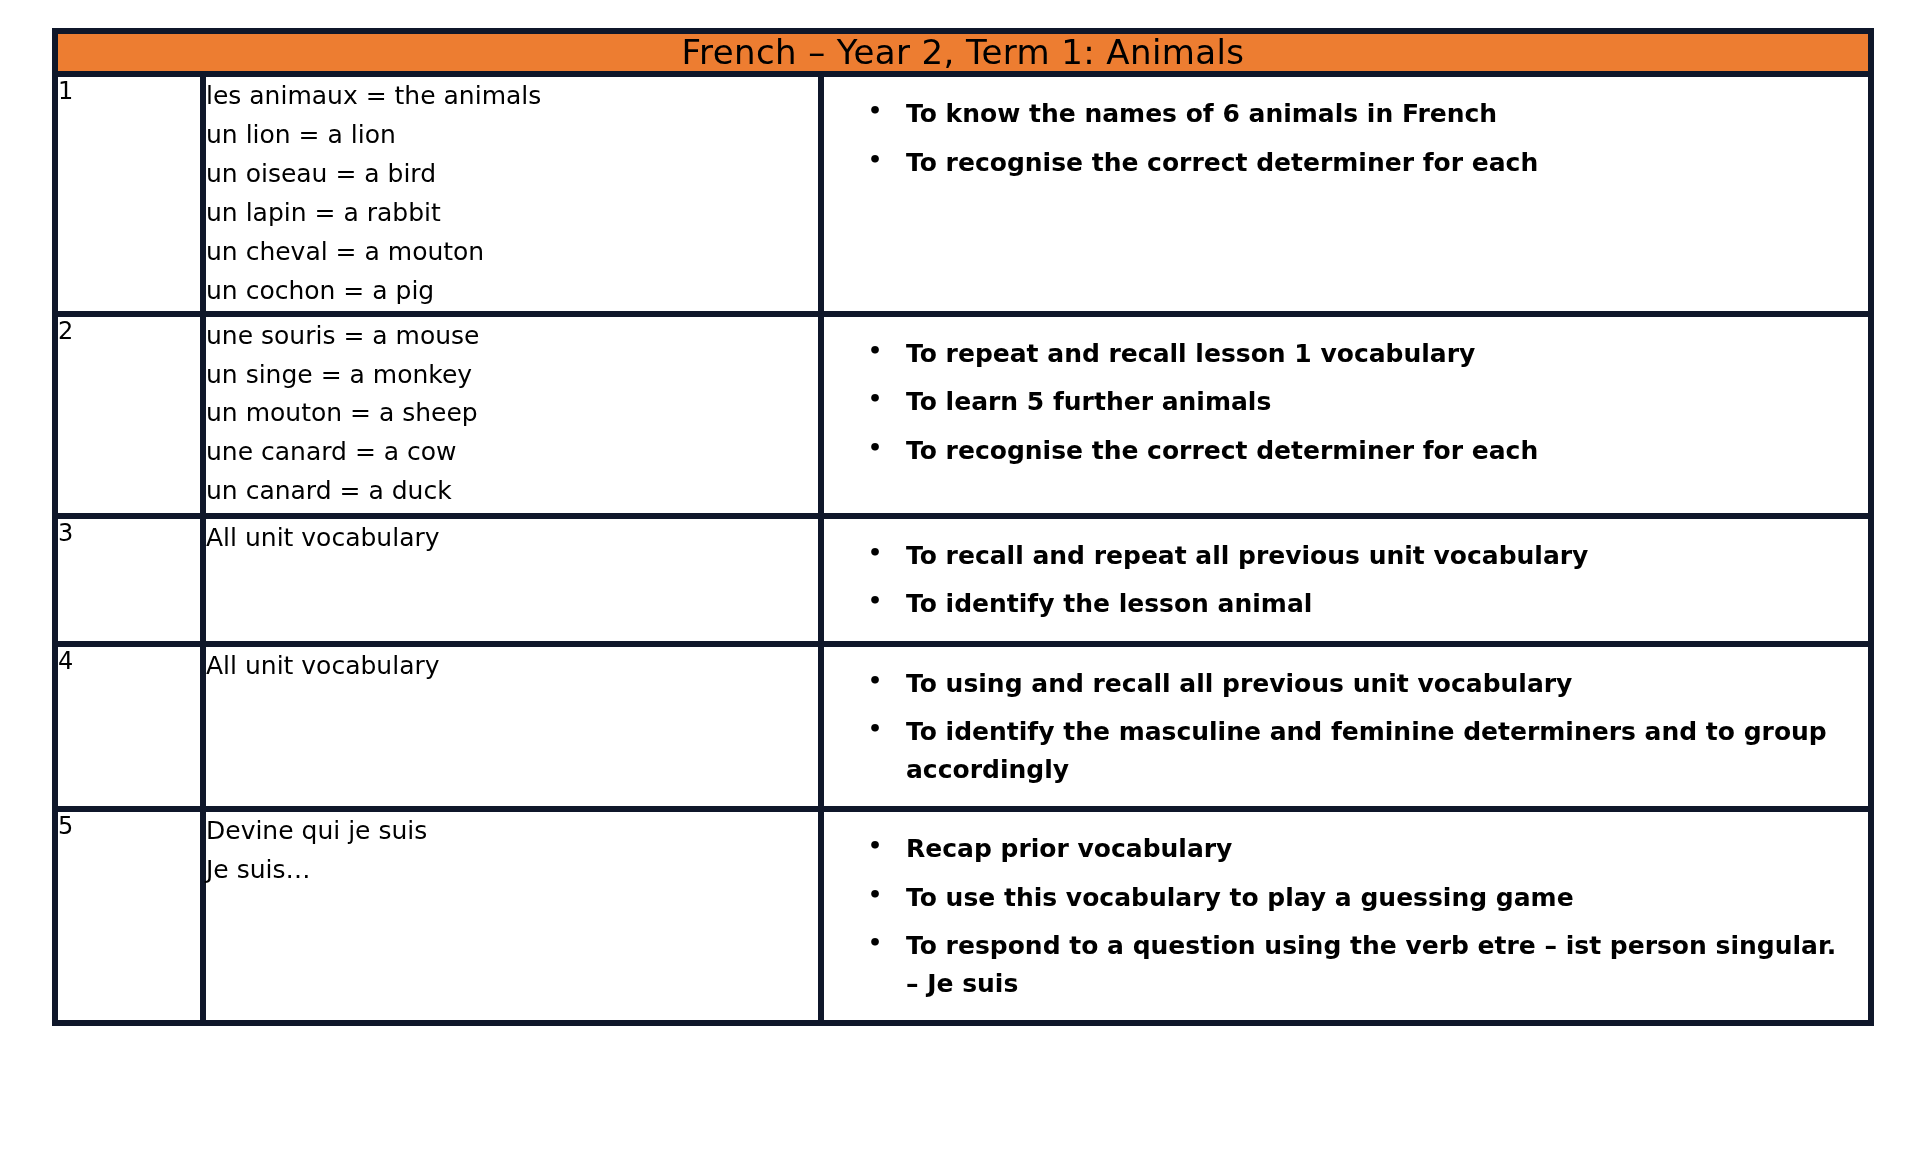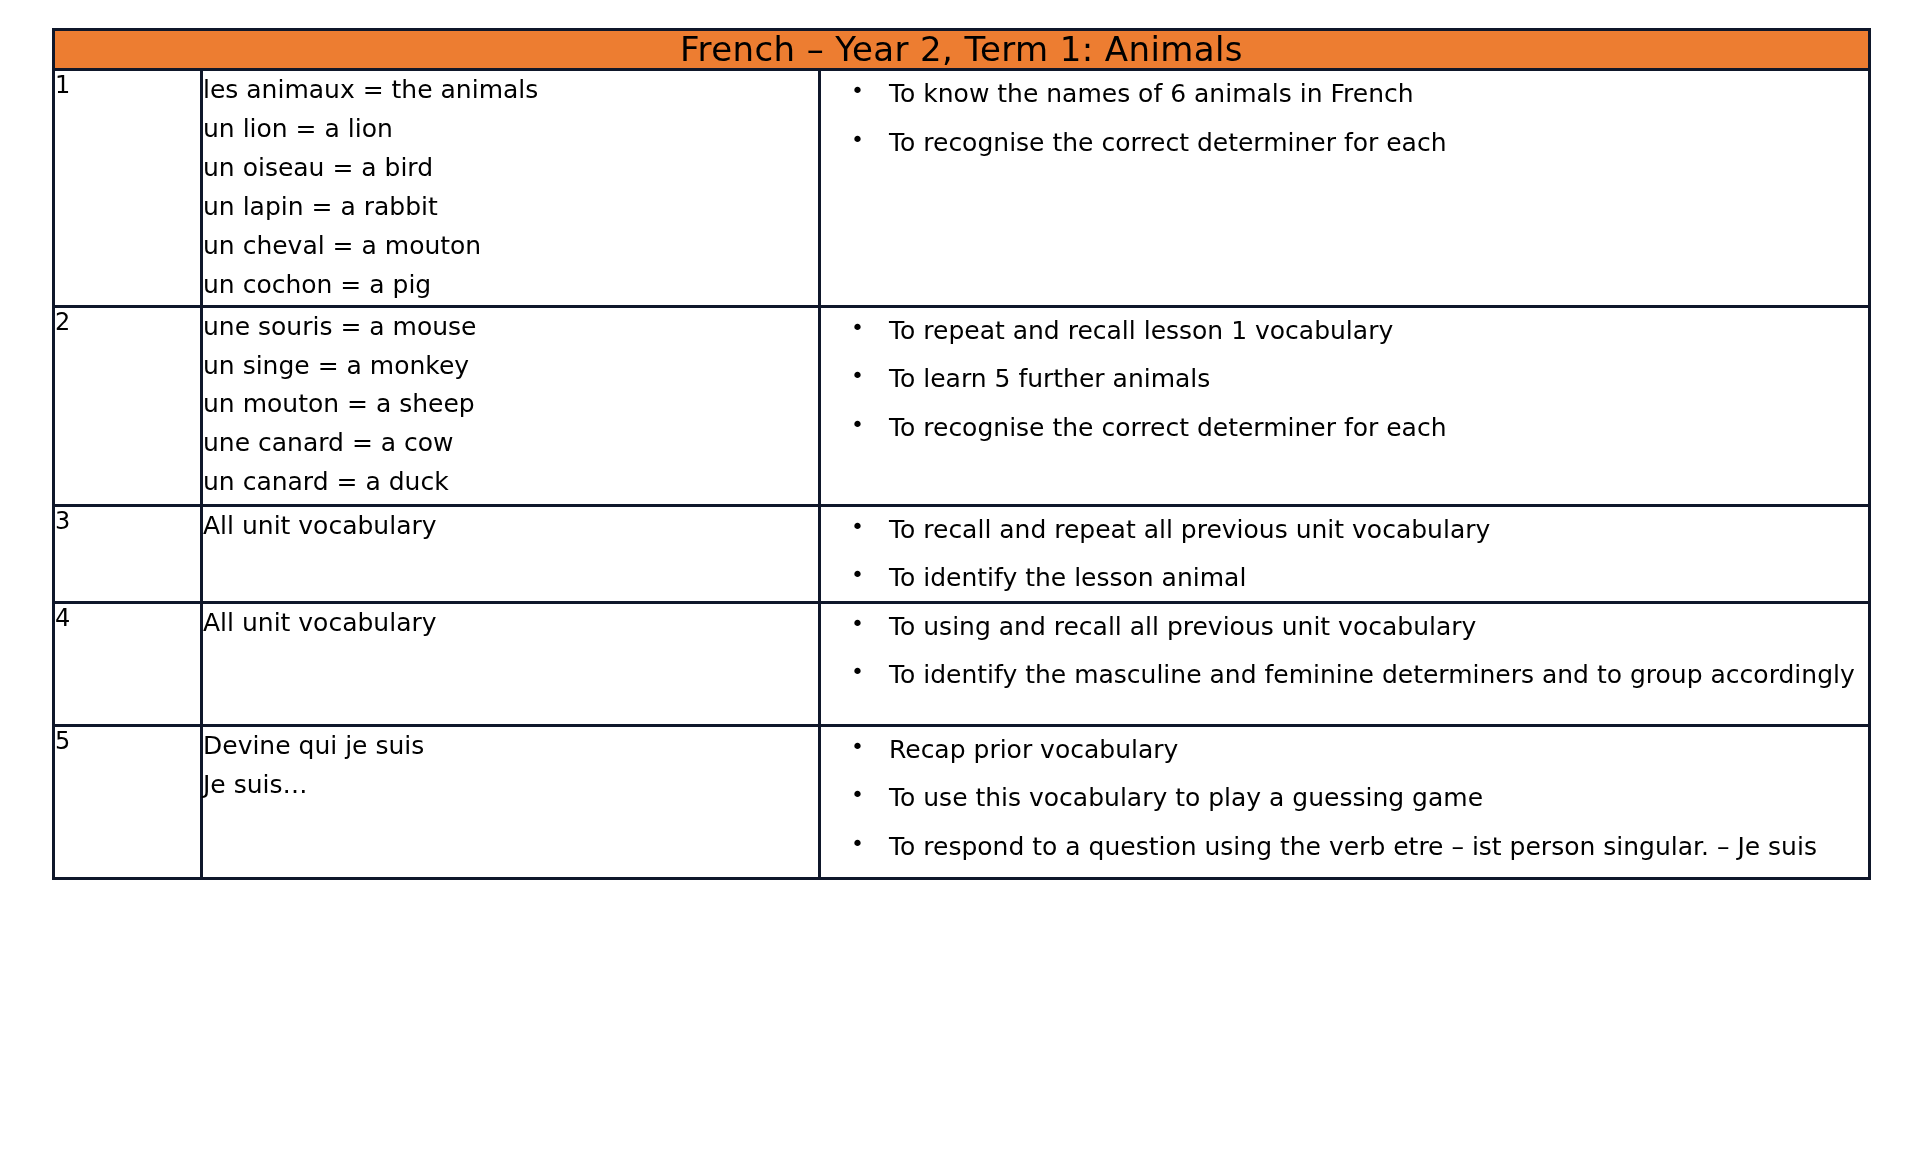--- a/index.html
+++ b/index.html
@@ -28,7 +28,7 @@
     background: #ffffff;
   }
   table.curriculum td, table.curriculum th {
-    border: 3px solid #0f172a;
+    border: 6px solid #0f172a;
     vertical-align: top;
     padding: 0;
   }

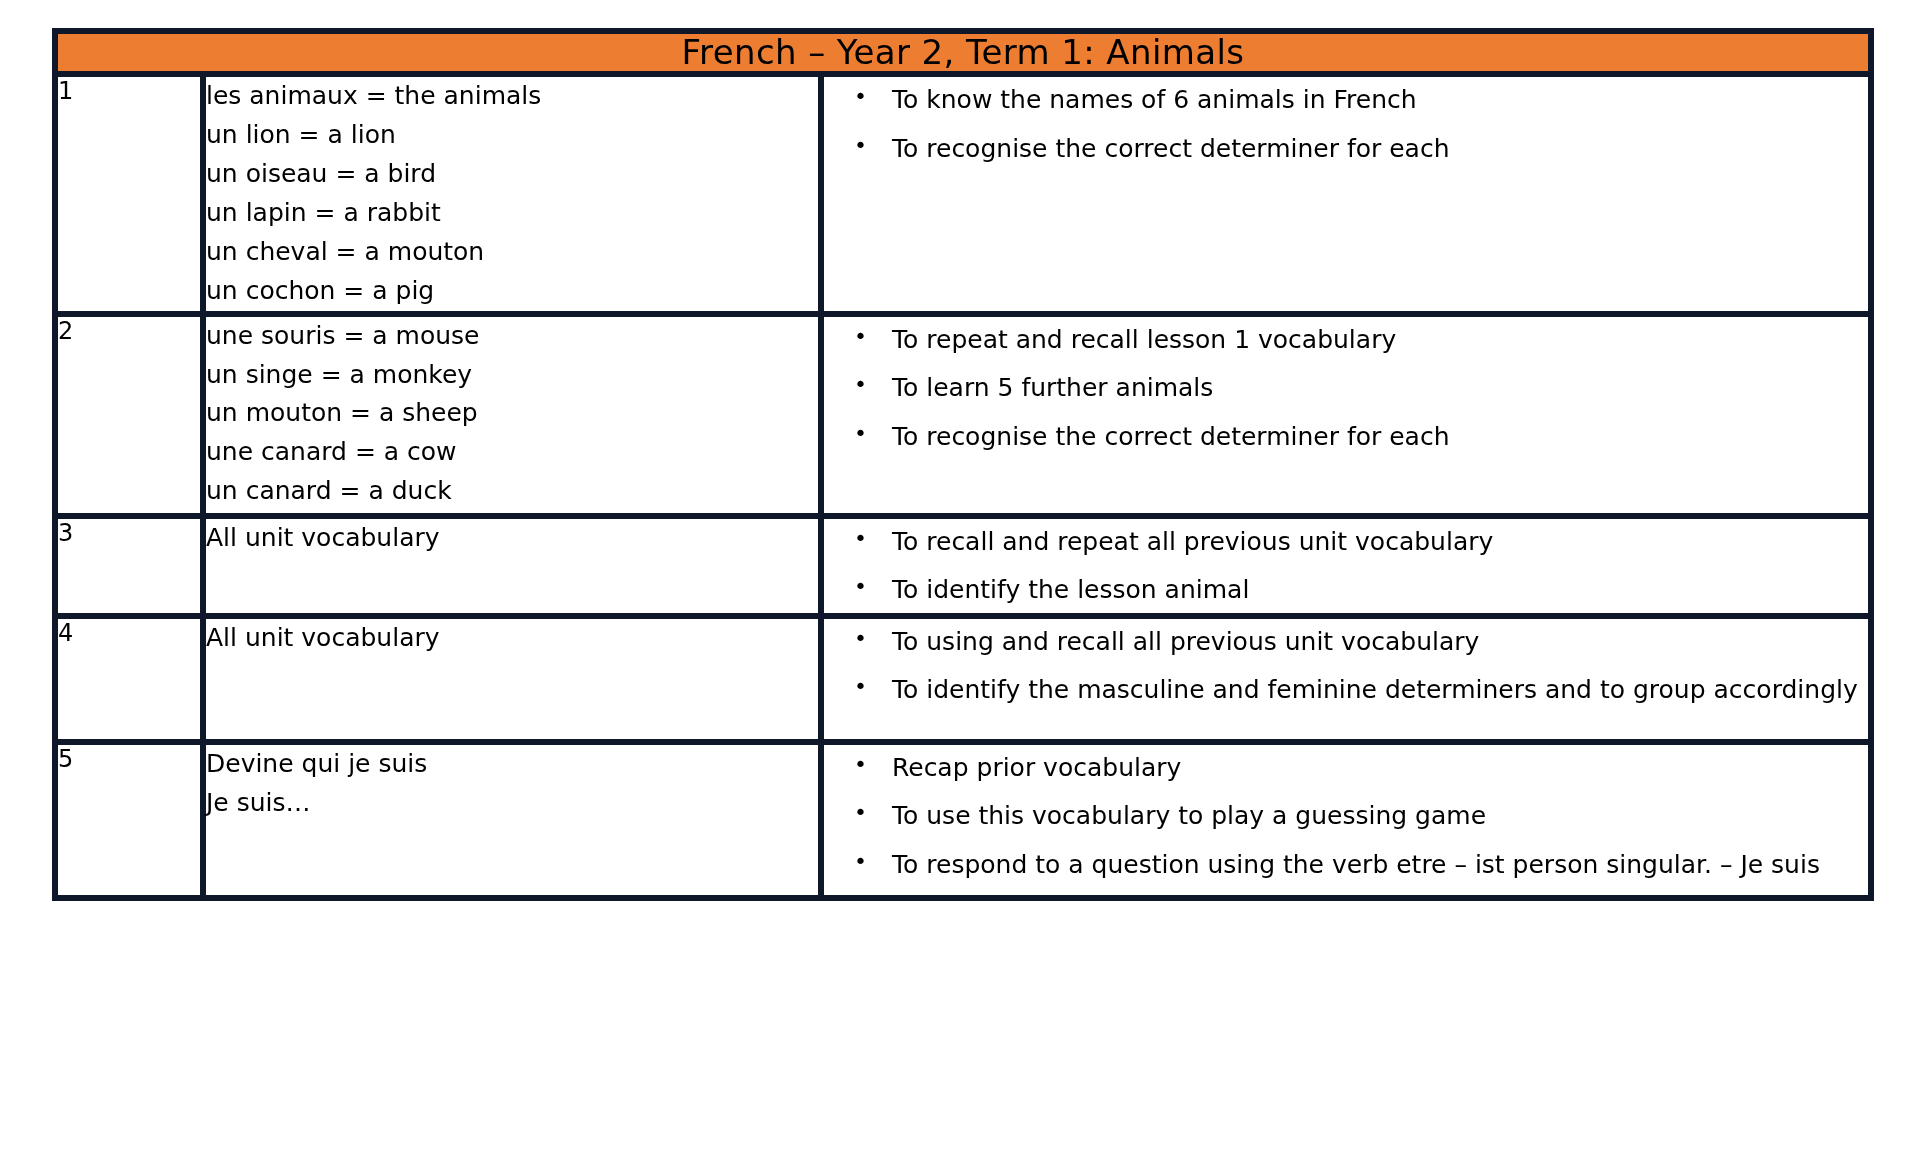--- a/index.html
+++ b/index.html
@@ -76,9 +76,10 @@
     line-height: 1.5;
   }
   ul.endpoints {
-    margin: 4px;
+    margin: 18px;
     padding: 0 0 0 56px;
     list-style: none;
+    font-weight: bold;
   }
   ul.endpoints li {
     position: relative;

